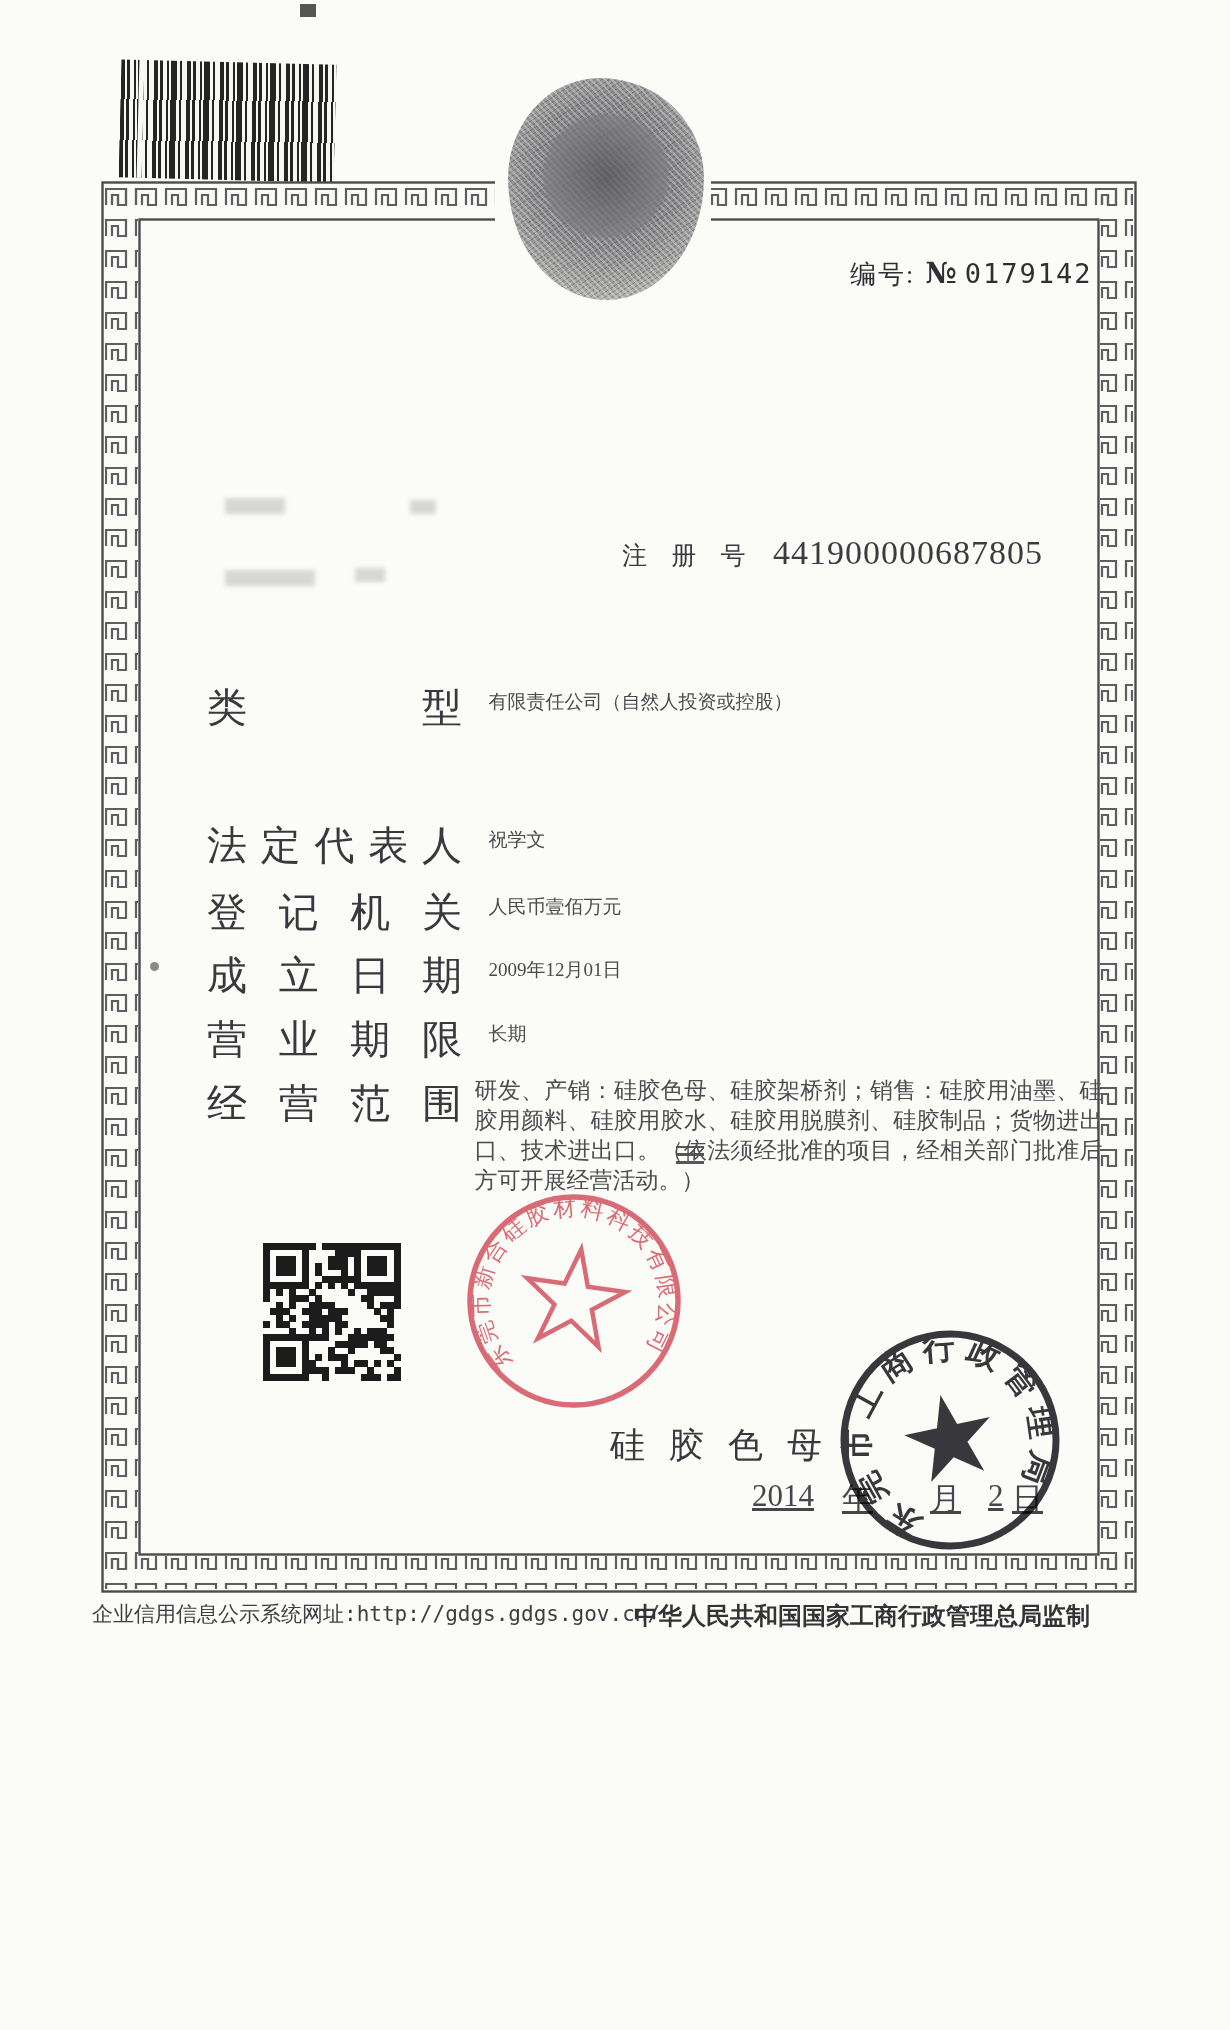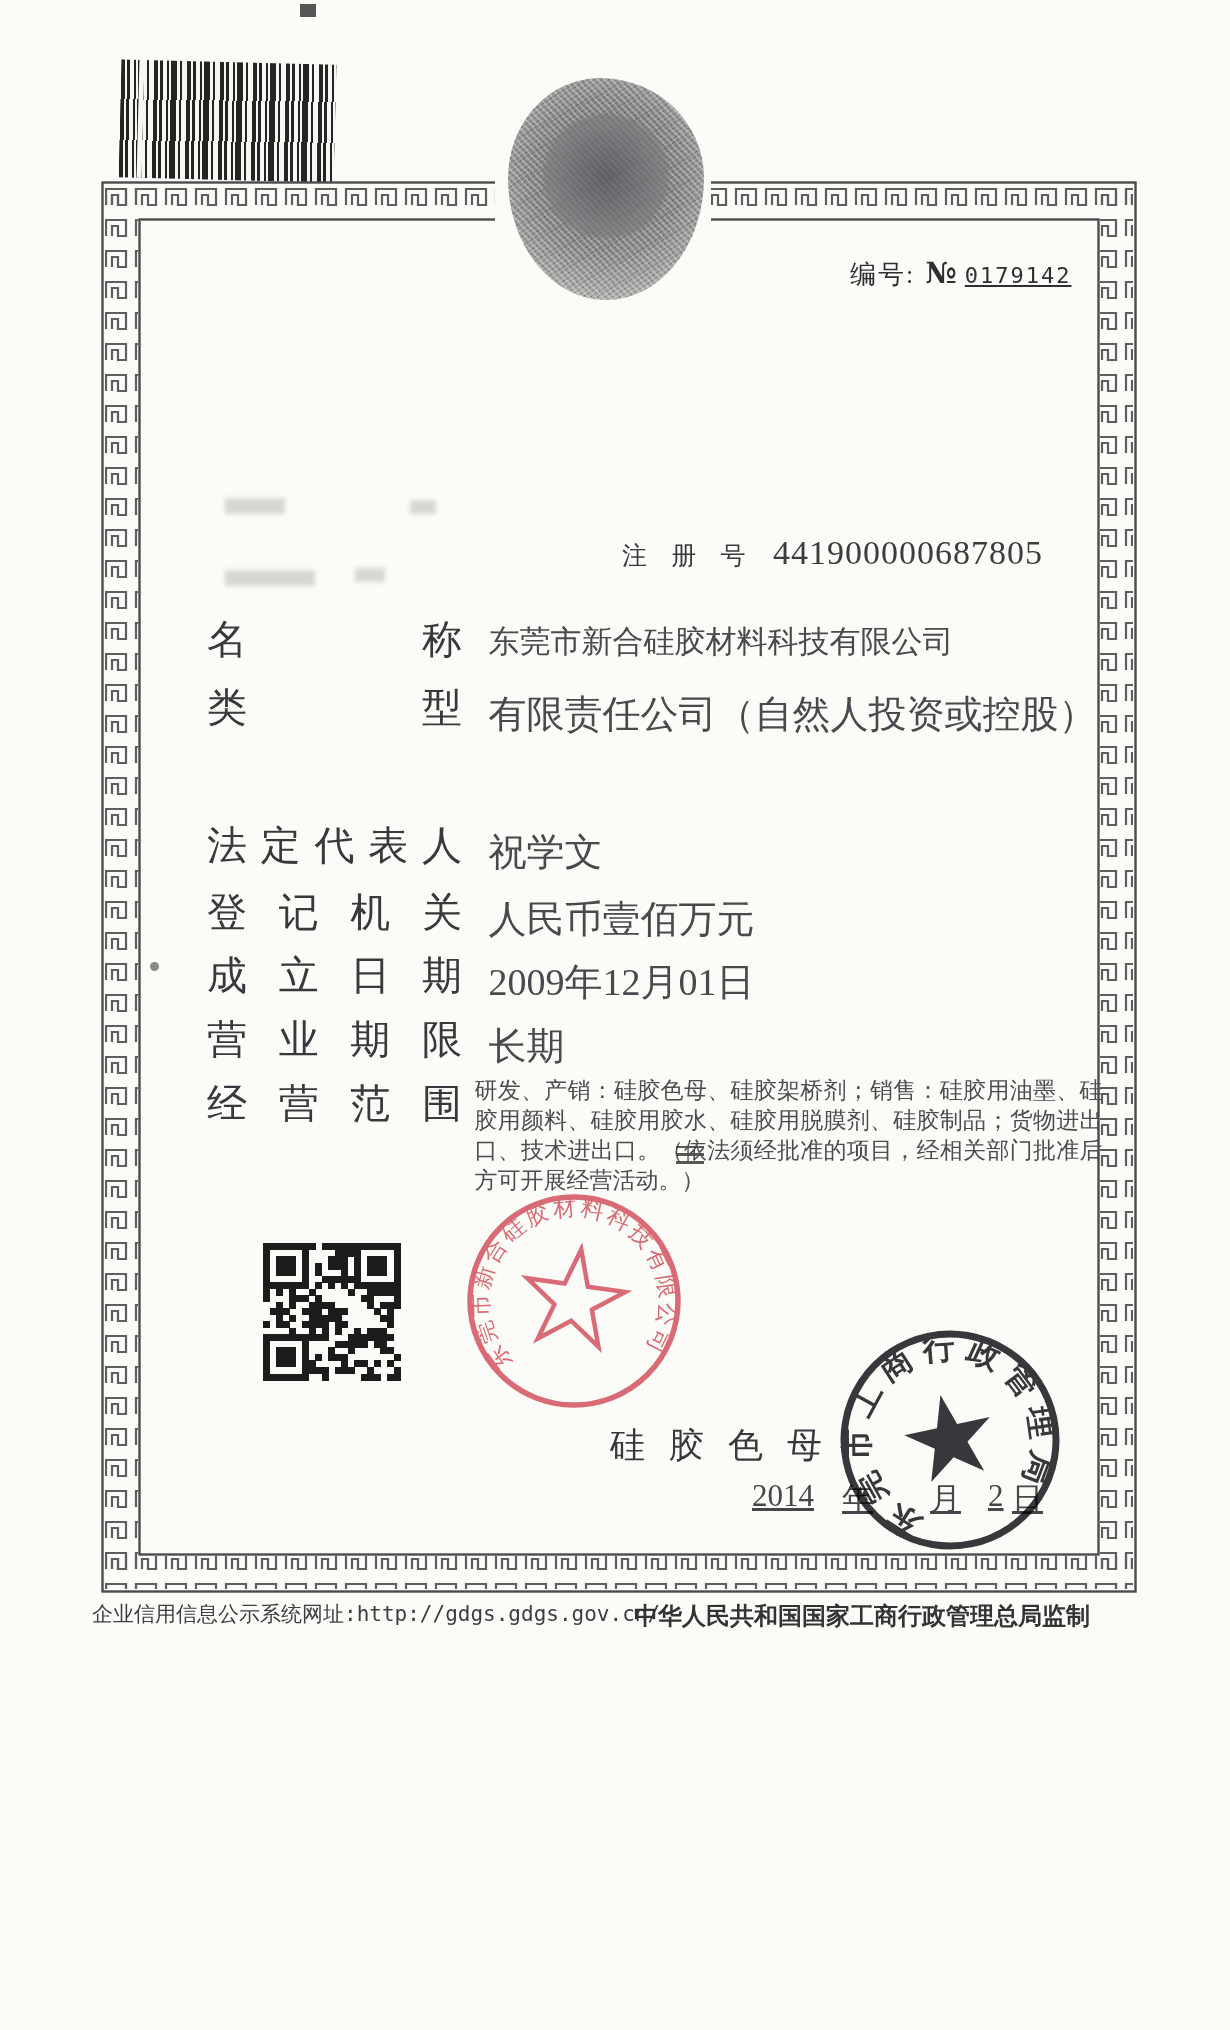--- a/index.html
+++ b/index.html
@@ -42,7 +42,7 @@
   }
   .serial .lbl{font-size:26px;letter-spacing:2px;font-family:"Liberation Serif",serif;}
   .serial .numero{font-size:29px;font-weight:bold;font-family:"DejaVu Serif",serif;margin:0 8px 0 10px;}
-  .serial .num{font-size:22px;font-family:"DejaVu Sans Mono",monospace;letter-spacing:2px;text-decoration:underline;}
+  .serial .num{font-size:27px;font-family:"DejaVu Sans Mono",monospace;letter-spacing:2px;}
   
   .border-svg{position:absolute;left:101px;top:181px;z-index:1;}
   

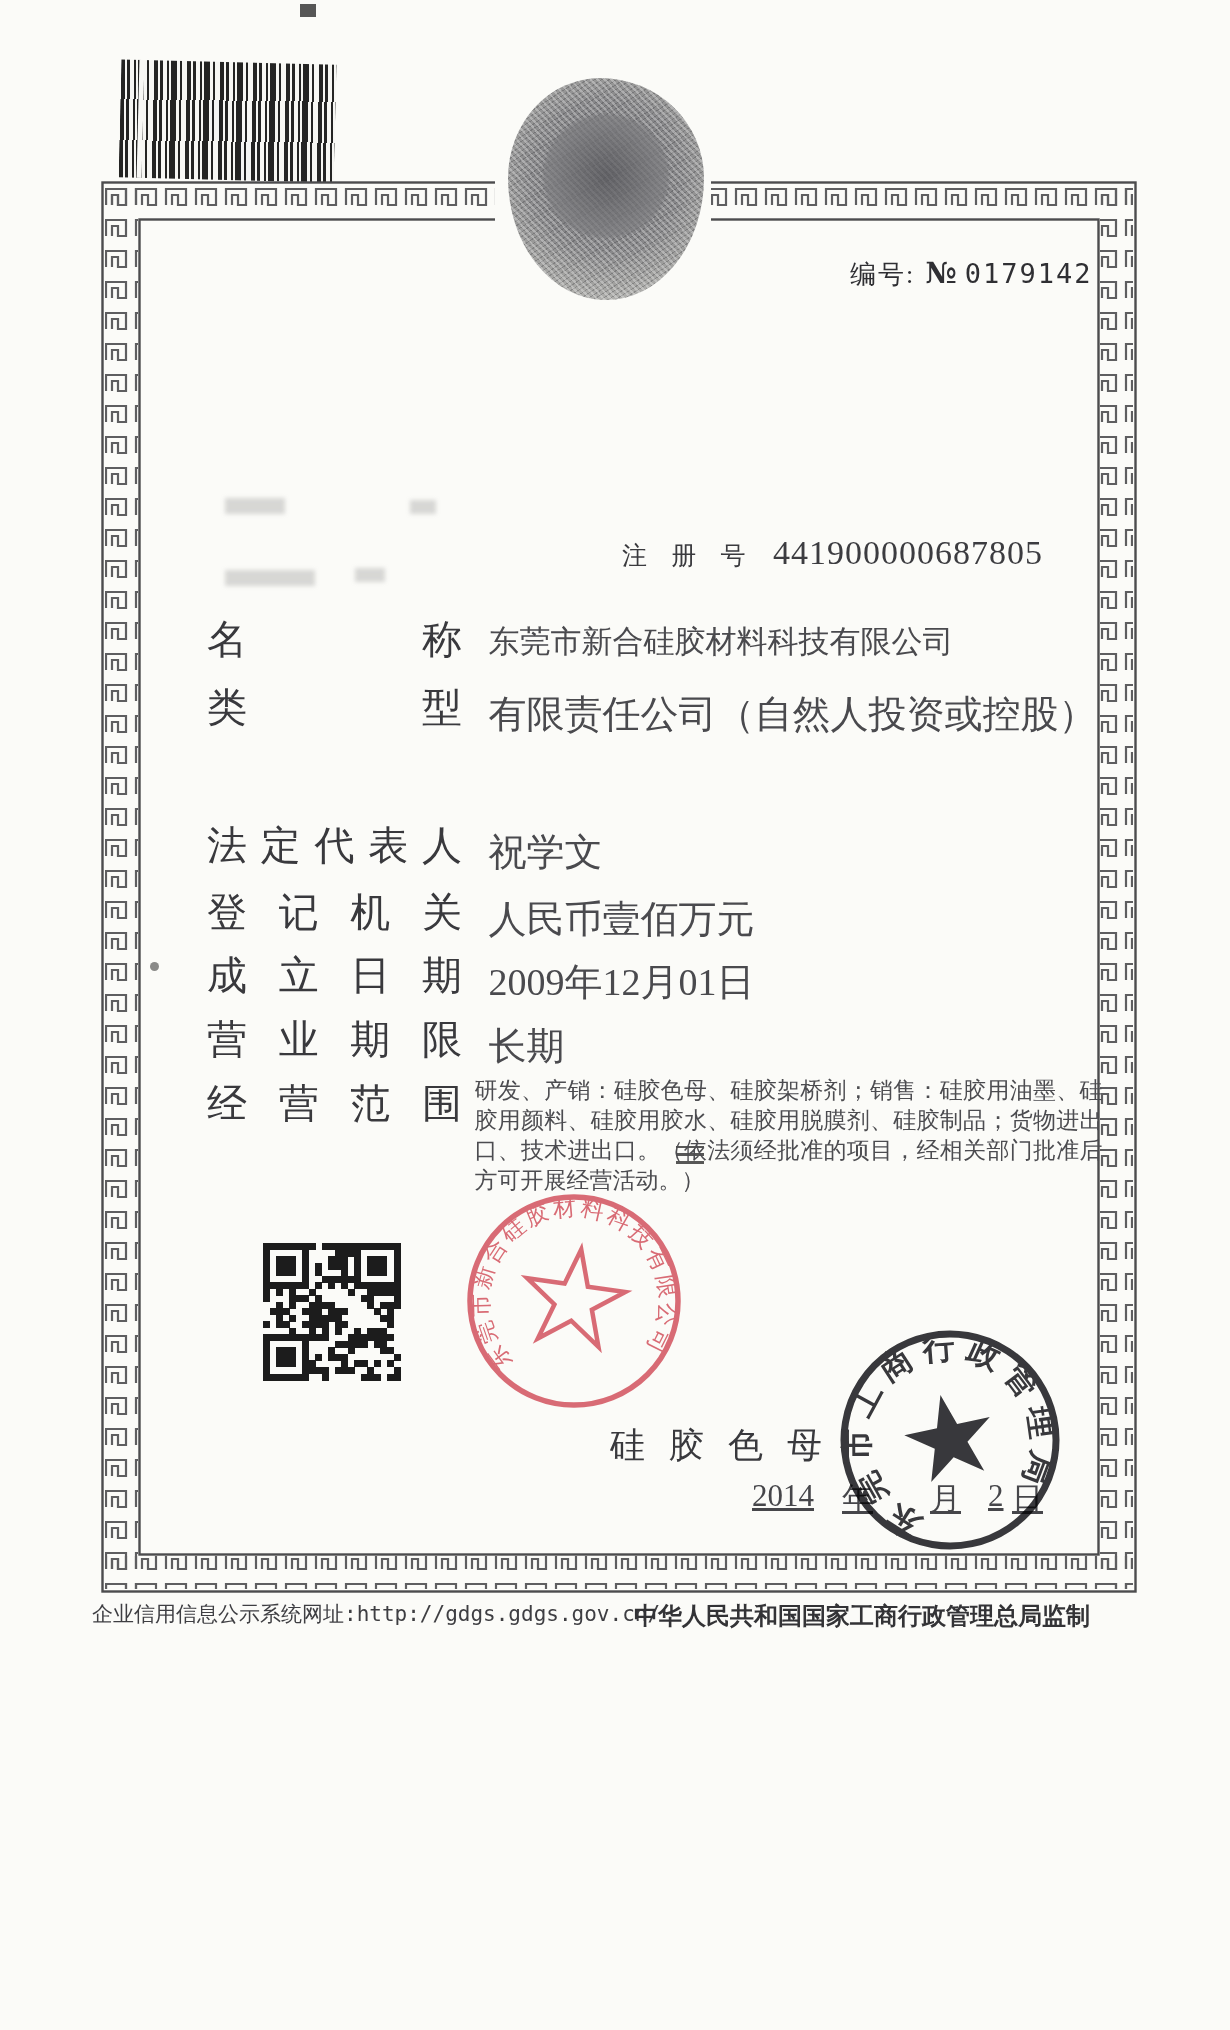--- a/index.html
+++ b/index.html
@@ -133,10 +133,6 @@
     <span class="val">441900000687805</span>
   </div>
 
-  <div class="row" style="top:612px">
-    <span class="flabel">名称</span>
-    <span class="fvalue big">东莞市新合硅胶材料科技有限公司</span>
-  </div>
   <div class="row" style="top:680px">
     <span class="flabel">类型</span>
     <span class="fvalue">有限责任公司（自然人投资或控股）</span>

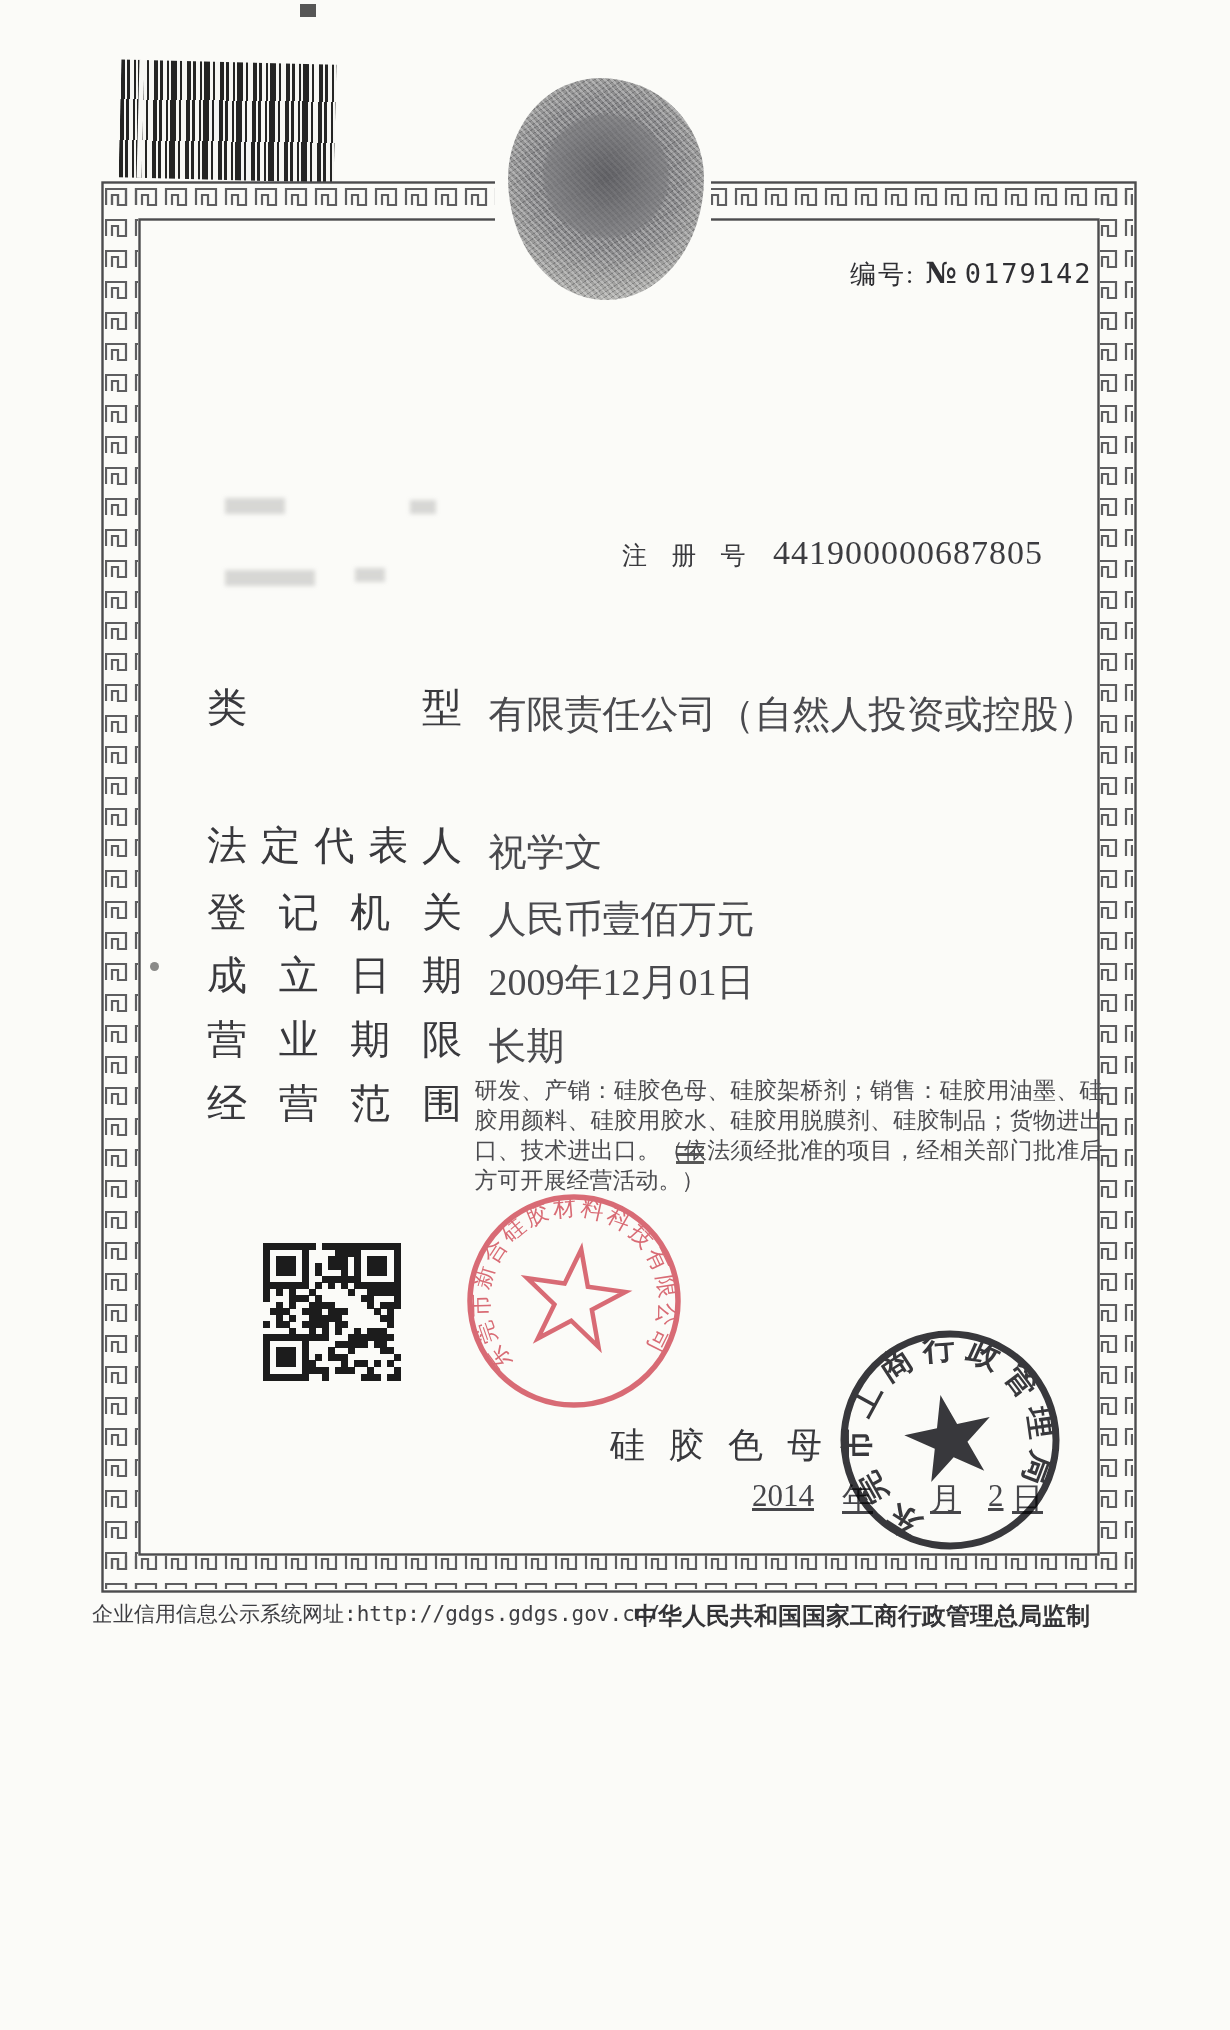--- a/index.html
+++ b/index.html
@@ -67,7 +67,7 @@
   }
   .fvalue{
     display:inline-block;margin-left:22px;padding-top:9px;vertical-align:top;
-    font-size:38px;color:#4a4a4e;white-space:nowrap;
+    font-size:19px;color:#4a4a4e;white-space:nowrap;
     font-family:"Liberation Serif",serif;
   }
   .fvalue.big{font-size:31px;}

